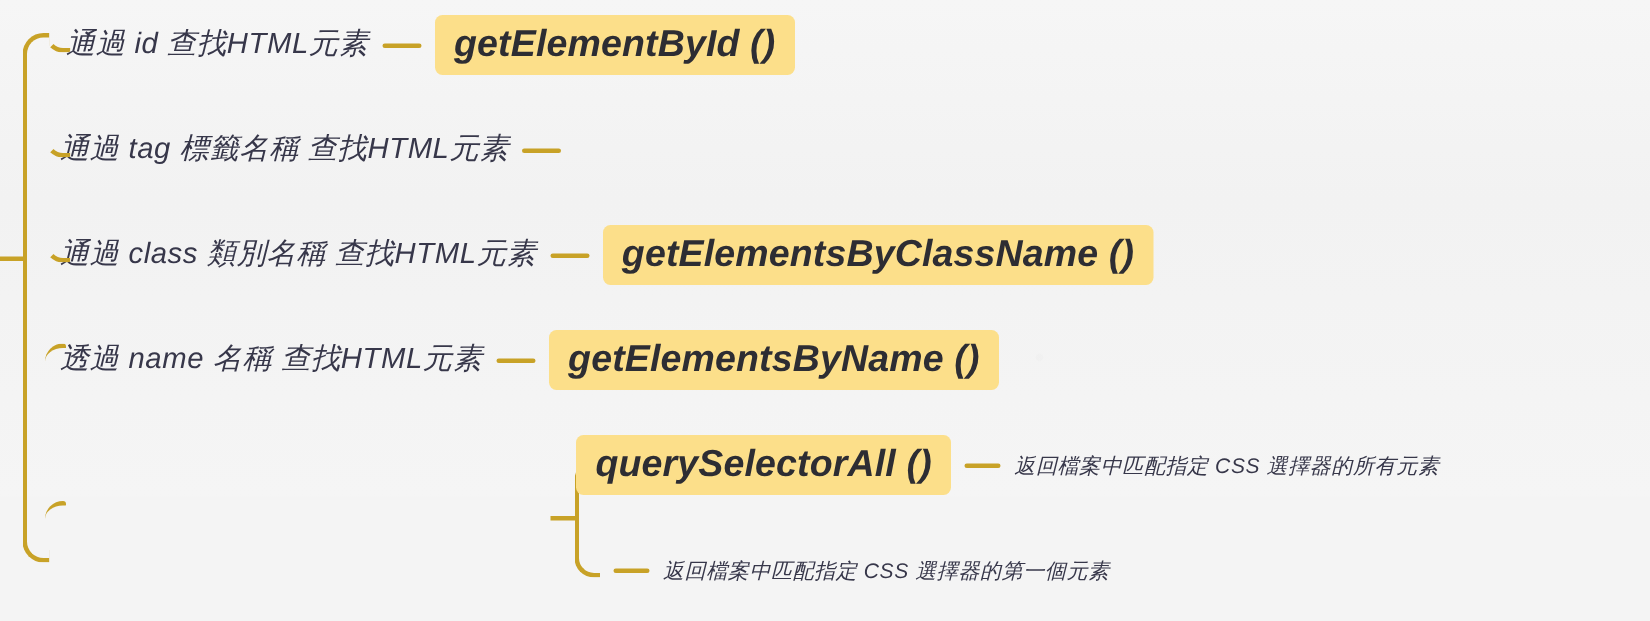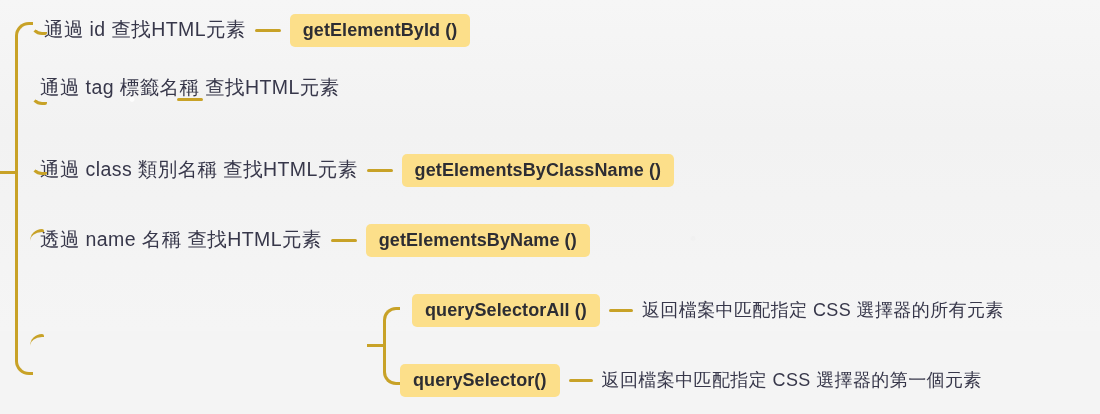--- a/index.html
+++ b/index.html
@@ -21,6 +21,7 @@
       radial-gradient(circle at 12% 30%, rgba(255,255,255,0.85) 0 2px, rgba(0,0,0,0) 3px),
       radial-gradient(circle at 63% 72%, rgba(0,0,0,0.012) 0 2px, rgba(0,0,0,0) 3px),
       linear-gradient(180deg, #f6f6f6 0%, #f2f2f2 40%, #f5f5f5 100%);
+    font-style: italic;
   }
   .row {
     position: absolute;

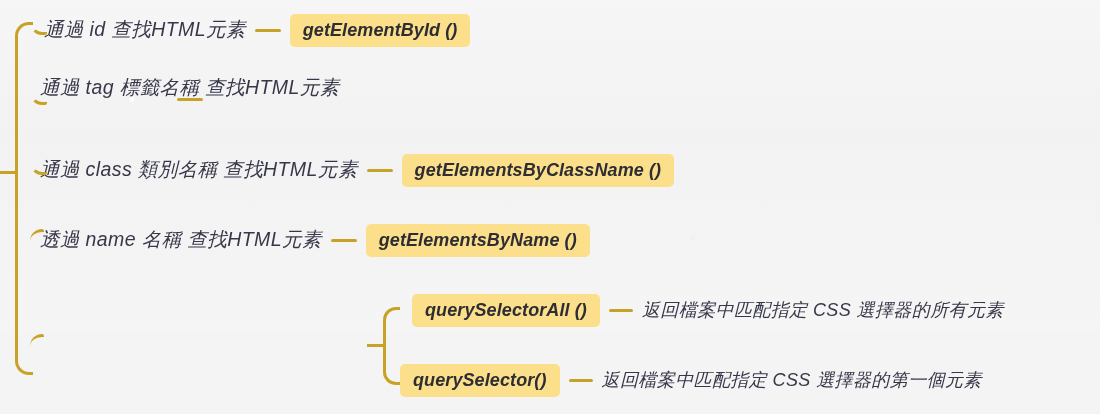--- a/index.html
+++ b/index.html
@@ -52,7 +52,7 @@
   .badge {
     background: #fcdf8a;
     color: #2d2d33;
-    font-size: 18px;
+    font-size: 25px;
     font-weight: bold;
     border-radius: 5px;
     padding: 7px 13px 8px 13px;

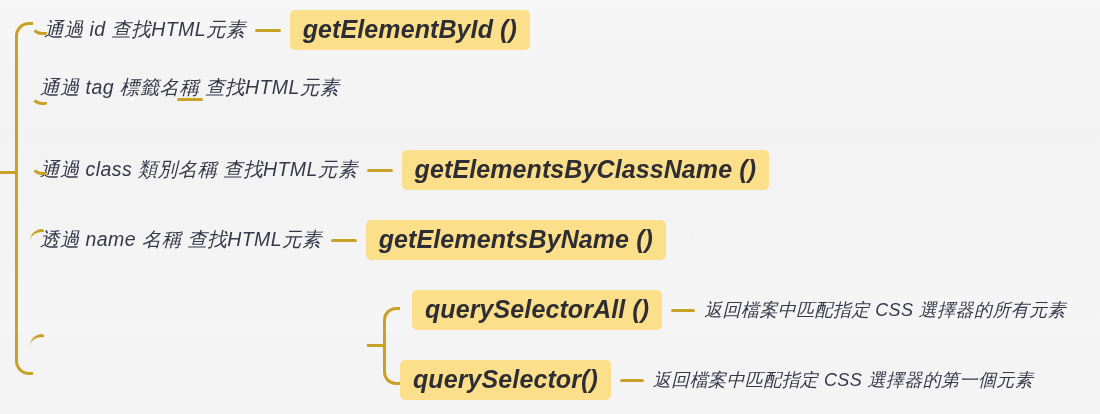--- a/index.html
+++ b/index.html
@@ -149,7 +149,7 @@
     <span class="badge">getElementById ()</span>
   </div>
 
-  <div class="row" style="top:78px; left:40px;flex-direction:column;">
+  <div class="row" style="top:78px; left:40px;">
     <span class="topic-label">通過 tag 標籤名稱 查找HTML元素</span>
     <span class="connector"></span>
   </div>

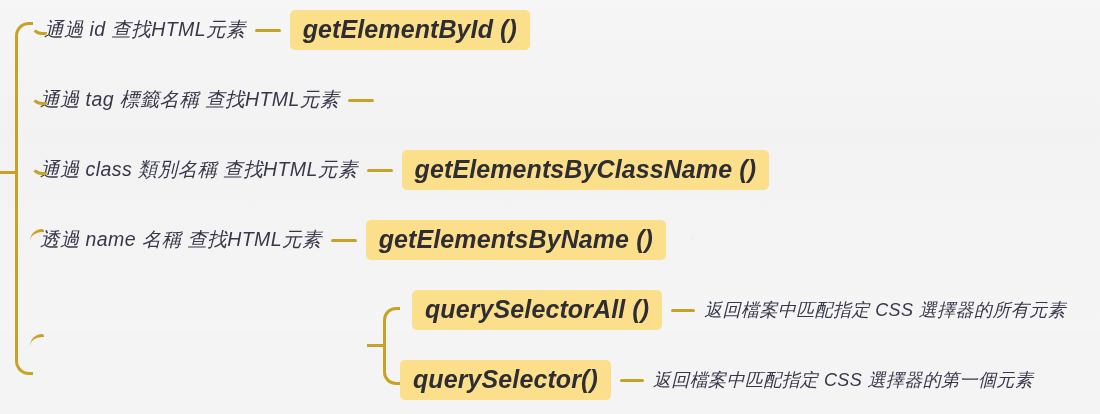--- a/index.html
+++ b/index.html
@@ -170,7 +170,7 @@
   <div class="bracket-sub-stub"></div>
   <div class="bracket-sub"></div>
 
-  <div class="row" style="top:288px; left:412px;">
+  <div class="row" style="top:288px; left:384px;">
     <span class="badge">querySelectorAll ()</span>
     <span class="connector short"></span>
     <span class="desc">返回檔案中匹配指定 CSS 選擇器的所有元素</span>

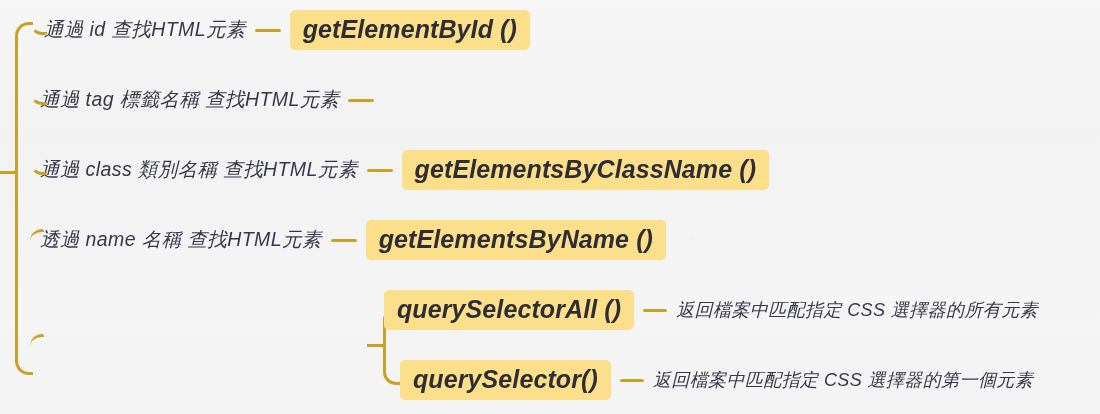--- a/index.html
+++ b/index.html
@@ -61,7 +61,7 @@
     display: inline-block;
   }
   .desc {
-    font-size: 18px;
+    font-size: 14px;
     color: #37374a;
     letter-spacing: 0.4px;
     line-height: 1;

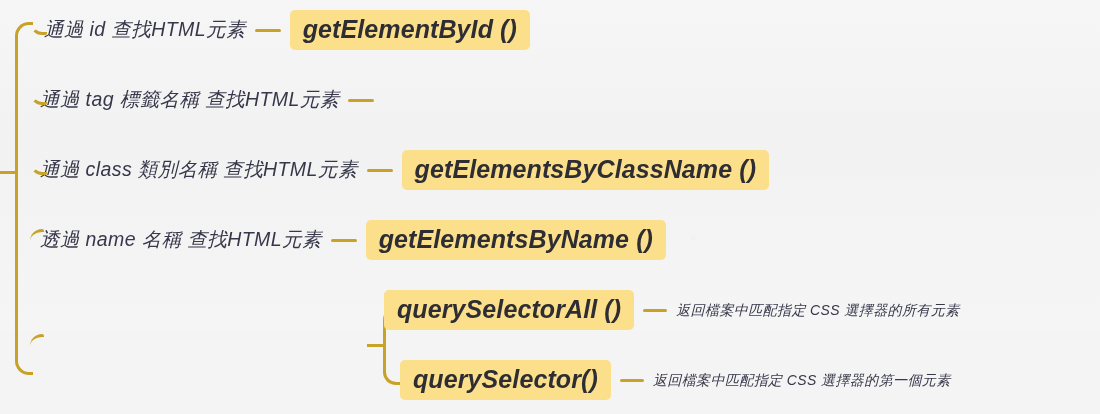--- a/index.html
+++ b/index.html
@@ -177,7 +177,6 @@
   </div>
 
   <div class="row" style="top:358px; left:400px;">
-    <span class="badge">querySelector()</span>
     <span class="connector short"></span>
     <span class="desc">返回檔案中匹配指定 CSS 選擇器的第一個元素</span>
   </div>

